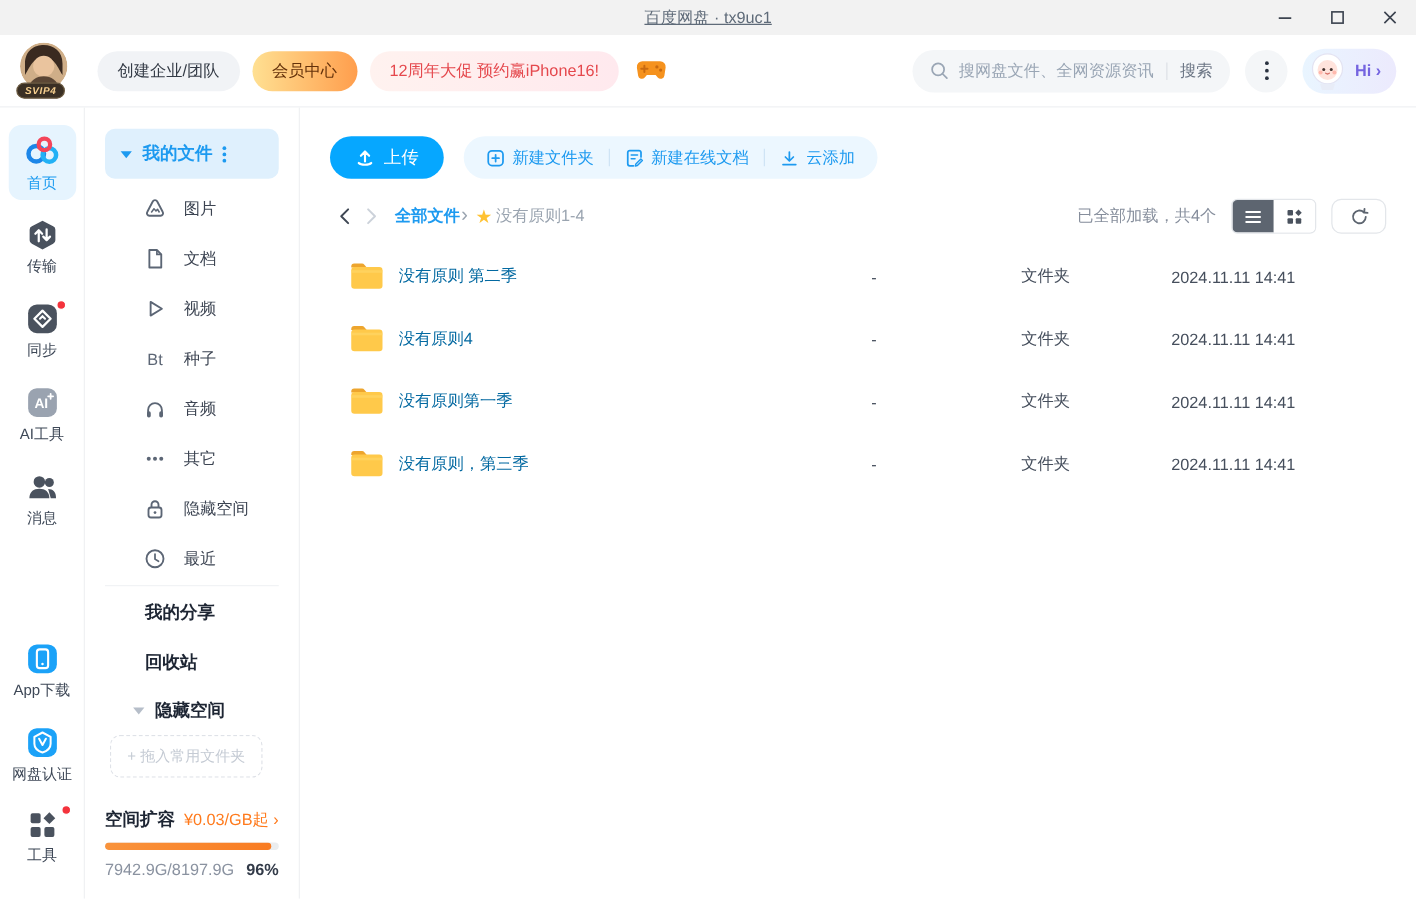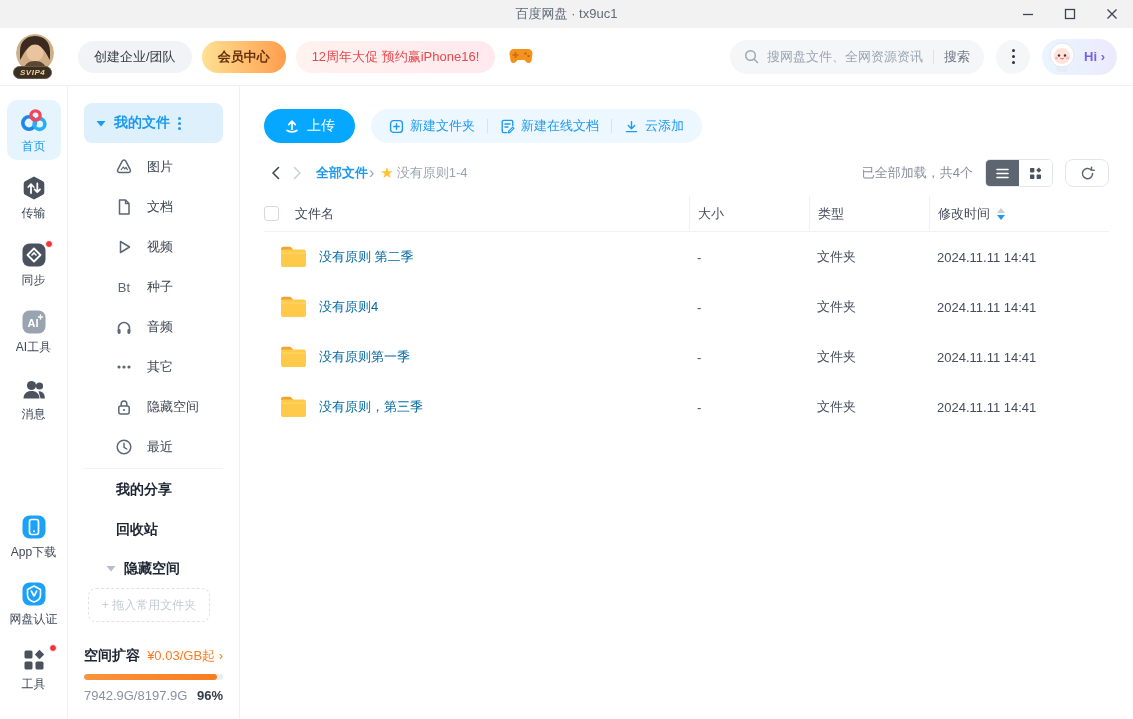--- a/index.html
+++ b/index.html
@@ -10,7 +10,7 @@
 
   
   .titlebar { position:relative; height:28px; background:#f2f2f2; flex:0 0 auto; }
-  .titlebar .title { position:absolute; left:0; right:0; top:0; height:28px; line-height:28px; text-align:center; font-size:13px; color:#5f6b79; }
+  .titlebar .title { position:absolute; left:0; right:0; top:0; height:28px; line-height:28px; text-align:center; font-size:13px; color:#5f6b79;text-decoration:underline; }
   .win-controls { position:absolute; right:0; top:0; height:28px; display:flex; }
   .win-btn { width:42px; height:28px; display:flex; align-items:center; justify-content:center; cursor:pointer; color:#3d4450; }
 

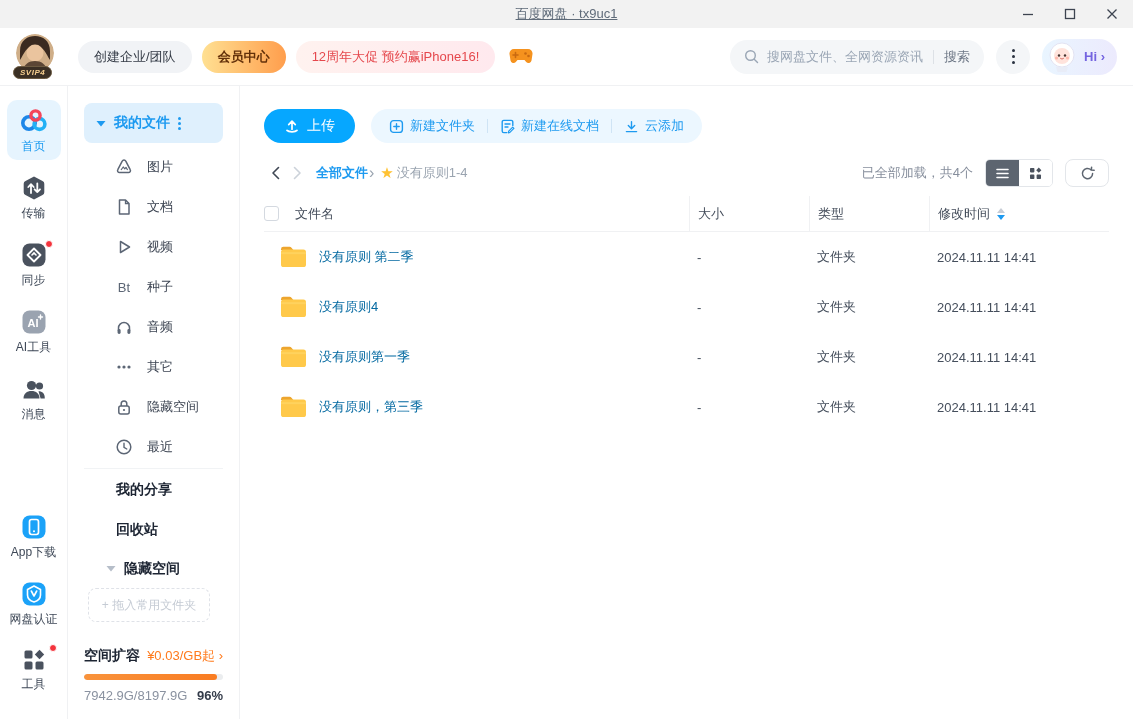--- a/index.html
+++ b/index.html
@@ -21,7 +21,7 @@
   .svip-badge { position:absolute; left:-3px; bottom:1px; background:#3a2f24; color:#f6cf8f; font-size:8px; font-weight:bold; font-style:italic; padding:1px 6px; border-radius:7px; border:1px solid #6b5a41; letter-spacing:.5px; }
   .pill-btn { height:32px; display:flex; align-items:center; padding:0 16px; border-radius:16px; font-size:13px; cursor:pointer; margin-right:10px; white-space:nowrap; }
   .btn-team { background:#f1f3f6; color:#333a45; }
-  .btn-vip { background:linear-gradient(90deg,#ffe092,#ff9e4d); color:#64310a; font-weight:bold; }
+  .btn-vip { background:linear-gradient(90deg,#ffe092,#ff9e4d); color:#64310a; font-weight:normal; }
   .btn-promo { background:linear-gradient(90deg,#fff2ef,#ffe9ee); color:#e5484d; }
   .gamepad { margin-left:4px; cursor:pointer; }
   .search-box { margin-left:auto; width:254px; height:34px; border-radius:17px; background:#f4f6f8; display:flex; align-items:center; padding:0 14px; }

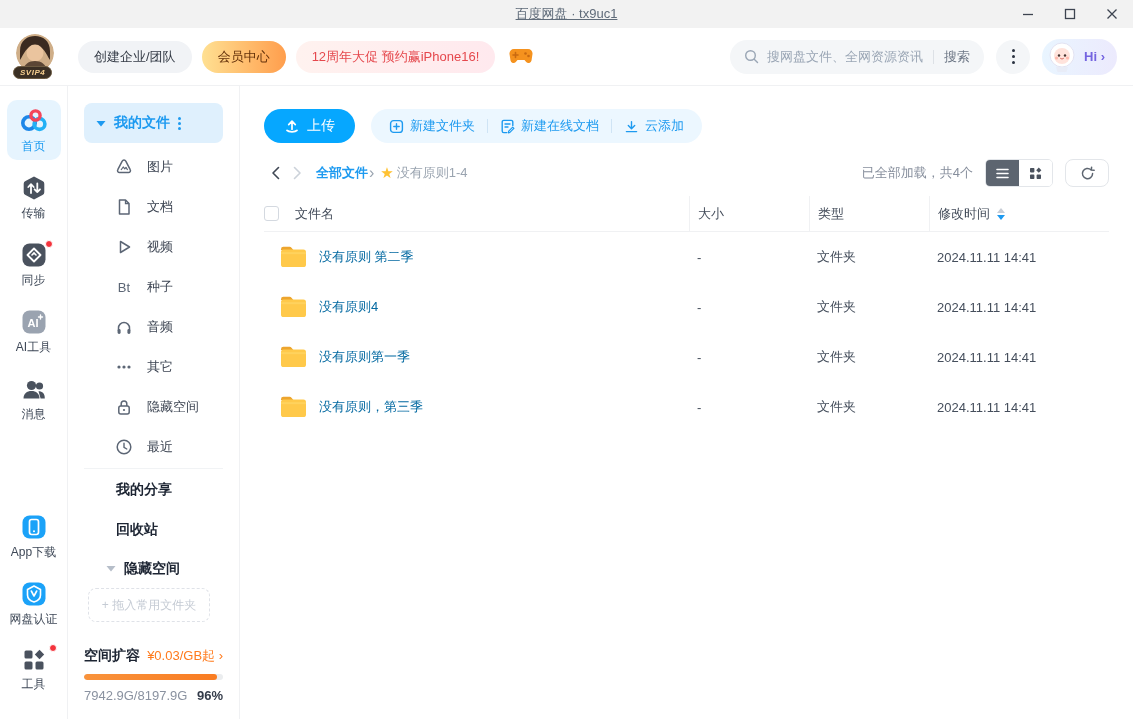--- a/index.html
+++ b/index.html
@@ -461,21 +461,6 @@
       </div>
 
       <div class="ftable">
-        <div class="frow fhead">
-          <div>
-            <span class="checkbox"></span>
-            <span>文件名</span>
-          </div>
-          <div class="col-b">大小</div>
-          <div class="col-b">类型</div>
-          <div class="col-b">
-            <span>修改时间</span>
-            <span class="sorter">
-                <i class="tri-up"></i>
-                <i class="tri-down"></i>
-              </span>
-          </div>
-        </div>
 
         <div class="fbody">
           <div class="frow">

